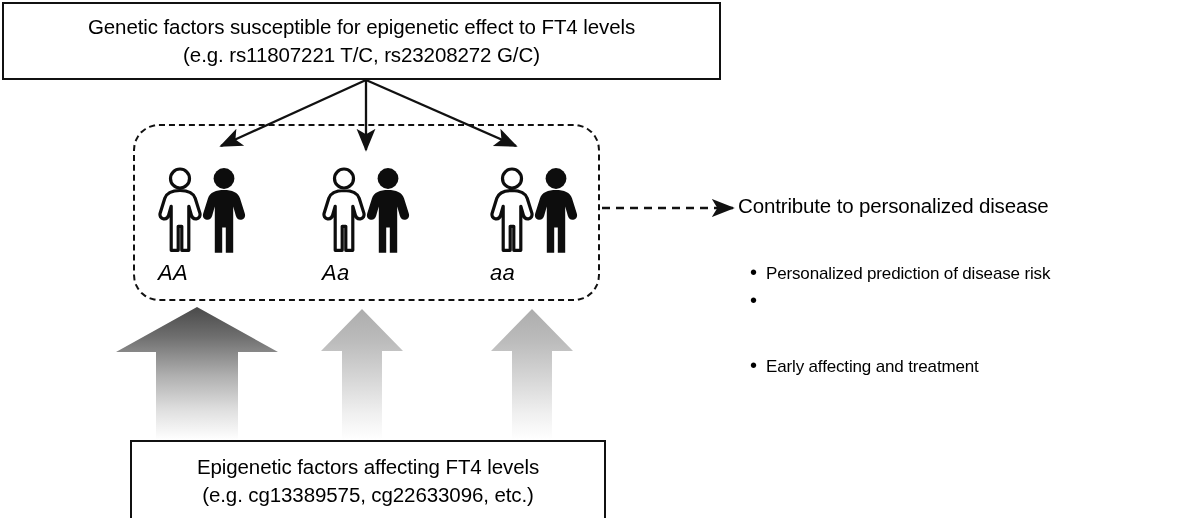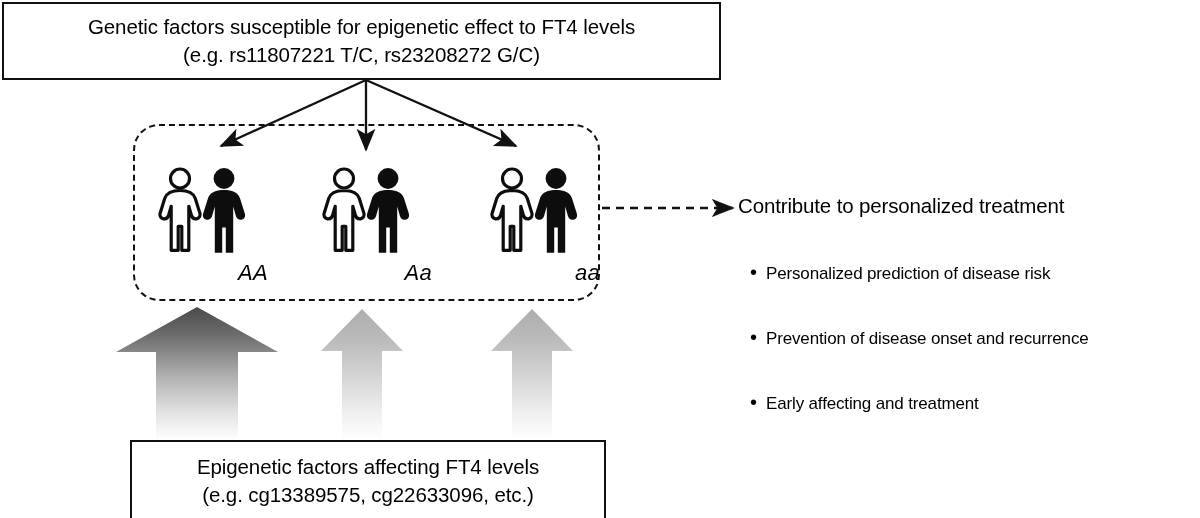--- a/index.html
+++ b/index.html
@@ -312,7 +312,7 @@
 
 
   <div id="outcome-block">
-    <div id="outcome-heading">Contribute to personalized treatment</div>
+    <div id="outcome-heading">Contribute to personalized disease</div>
 
     <div class="outcome-item">
       <span class="outcome-bullet">•</span>

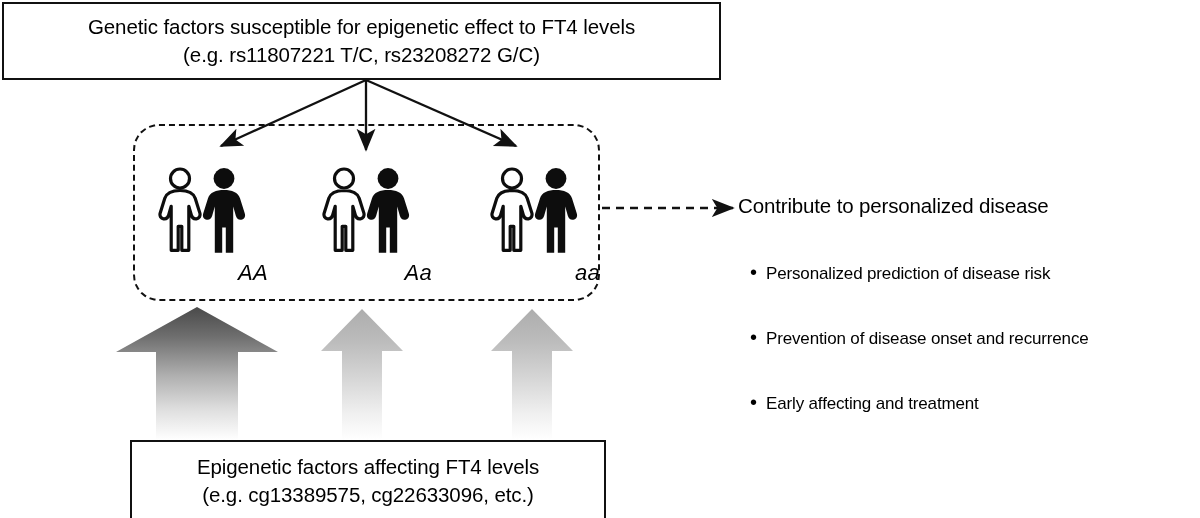--- a/index.html
+++ b/index.html
@@ -83,7 +83,7 @@
     top: 94px;
     left: 0;
     width: 110px;
-    text-align: right;
+    text-align: left;
     font-style: italic;
     font-size: 22px;
     letter-spacing: 0.3px;

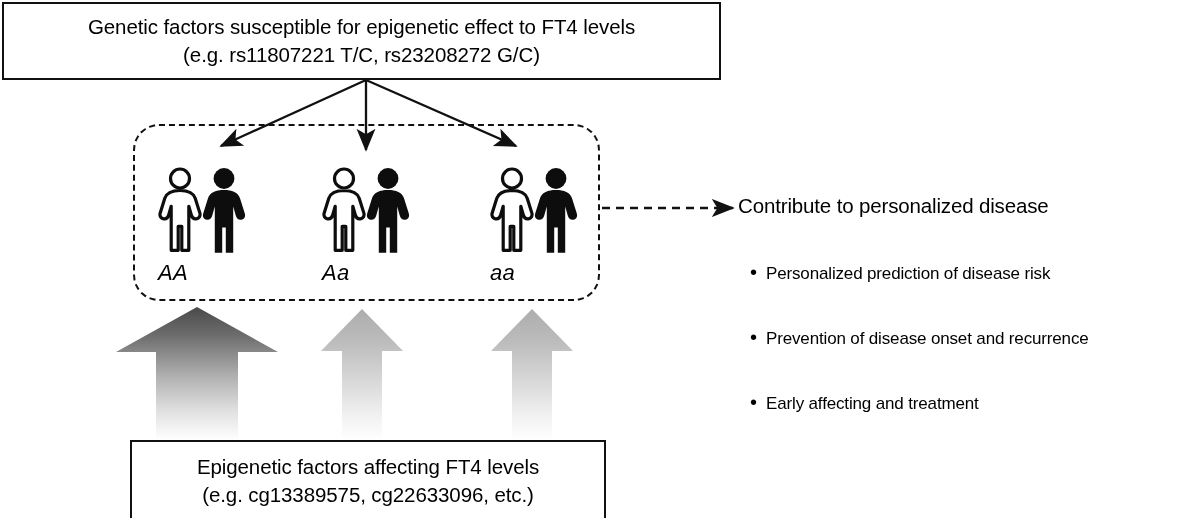--- a/index.html
+++ b/index.html
@@ -320,7 +320,6 @@
     </div>
     <div class="outcome-item">
       <span class="outcome-bullet">•</span>
-      <span class="outcome-text">Prevention of disease onset and recurrence</span>
     </div>
     <div class="outcome-item">
       <span class="outcome-bullet">•</span>

